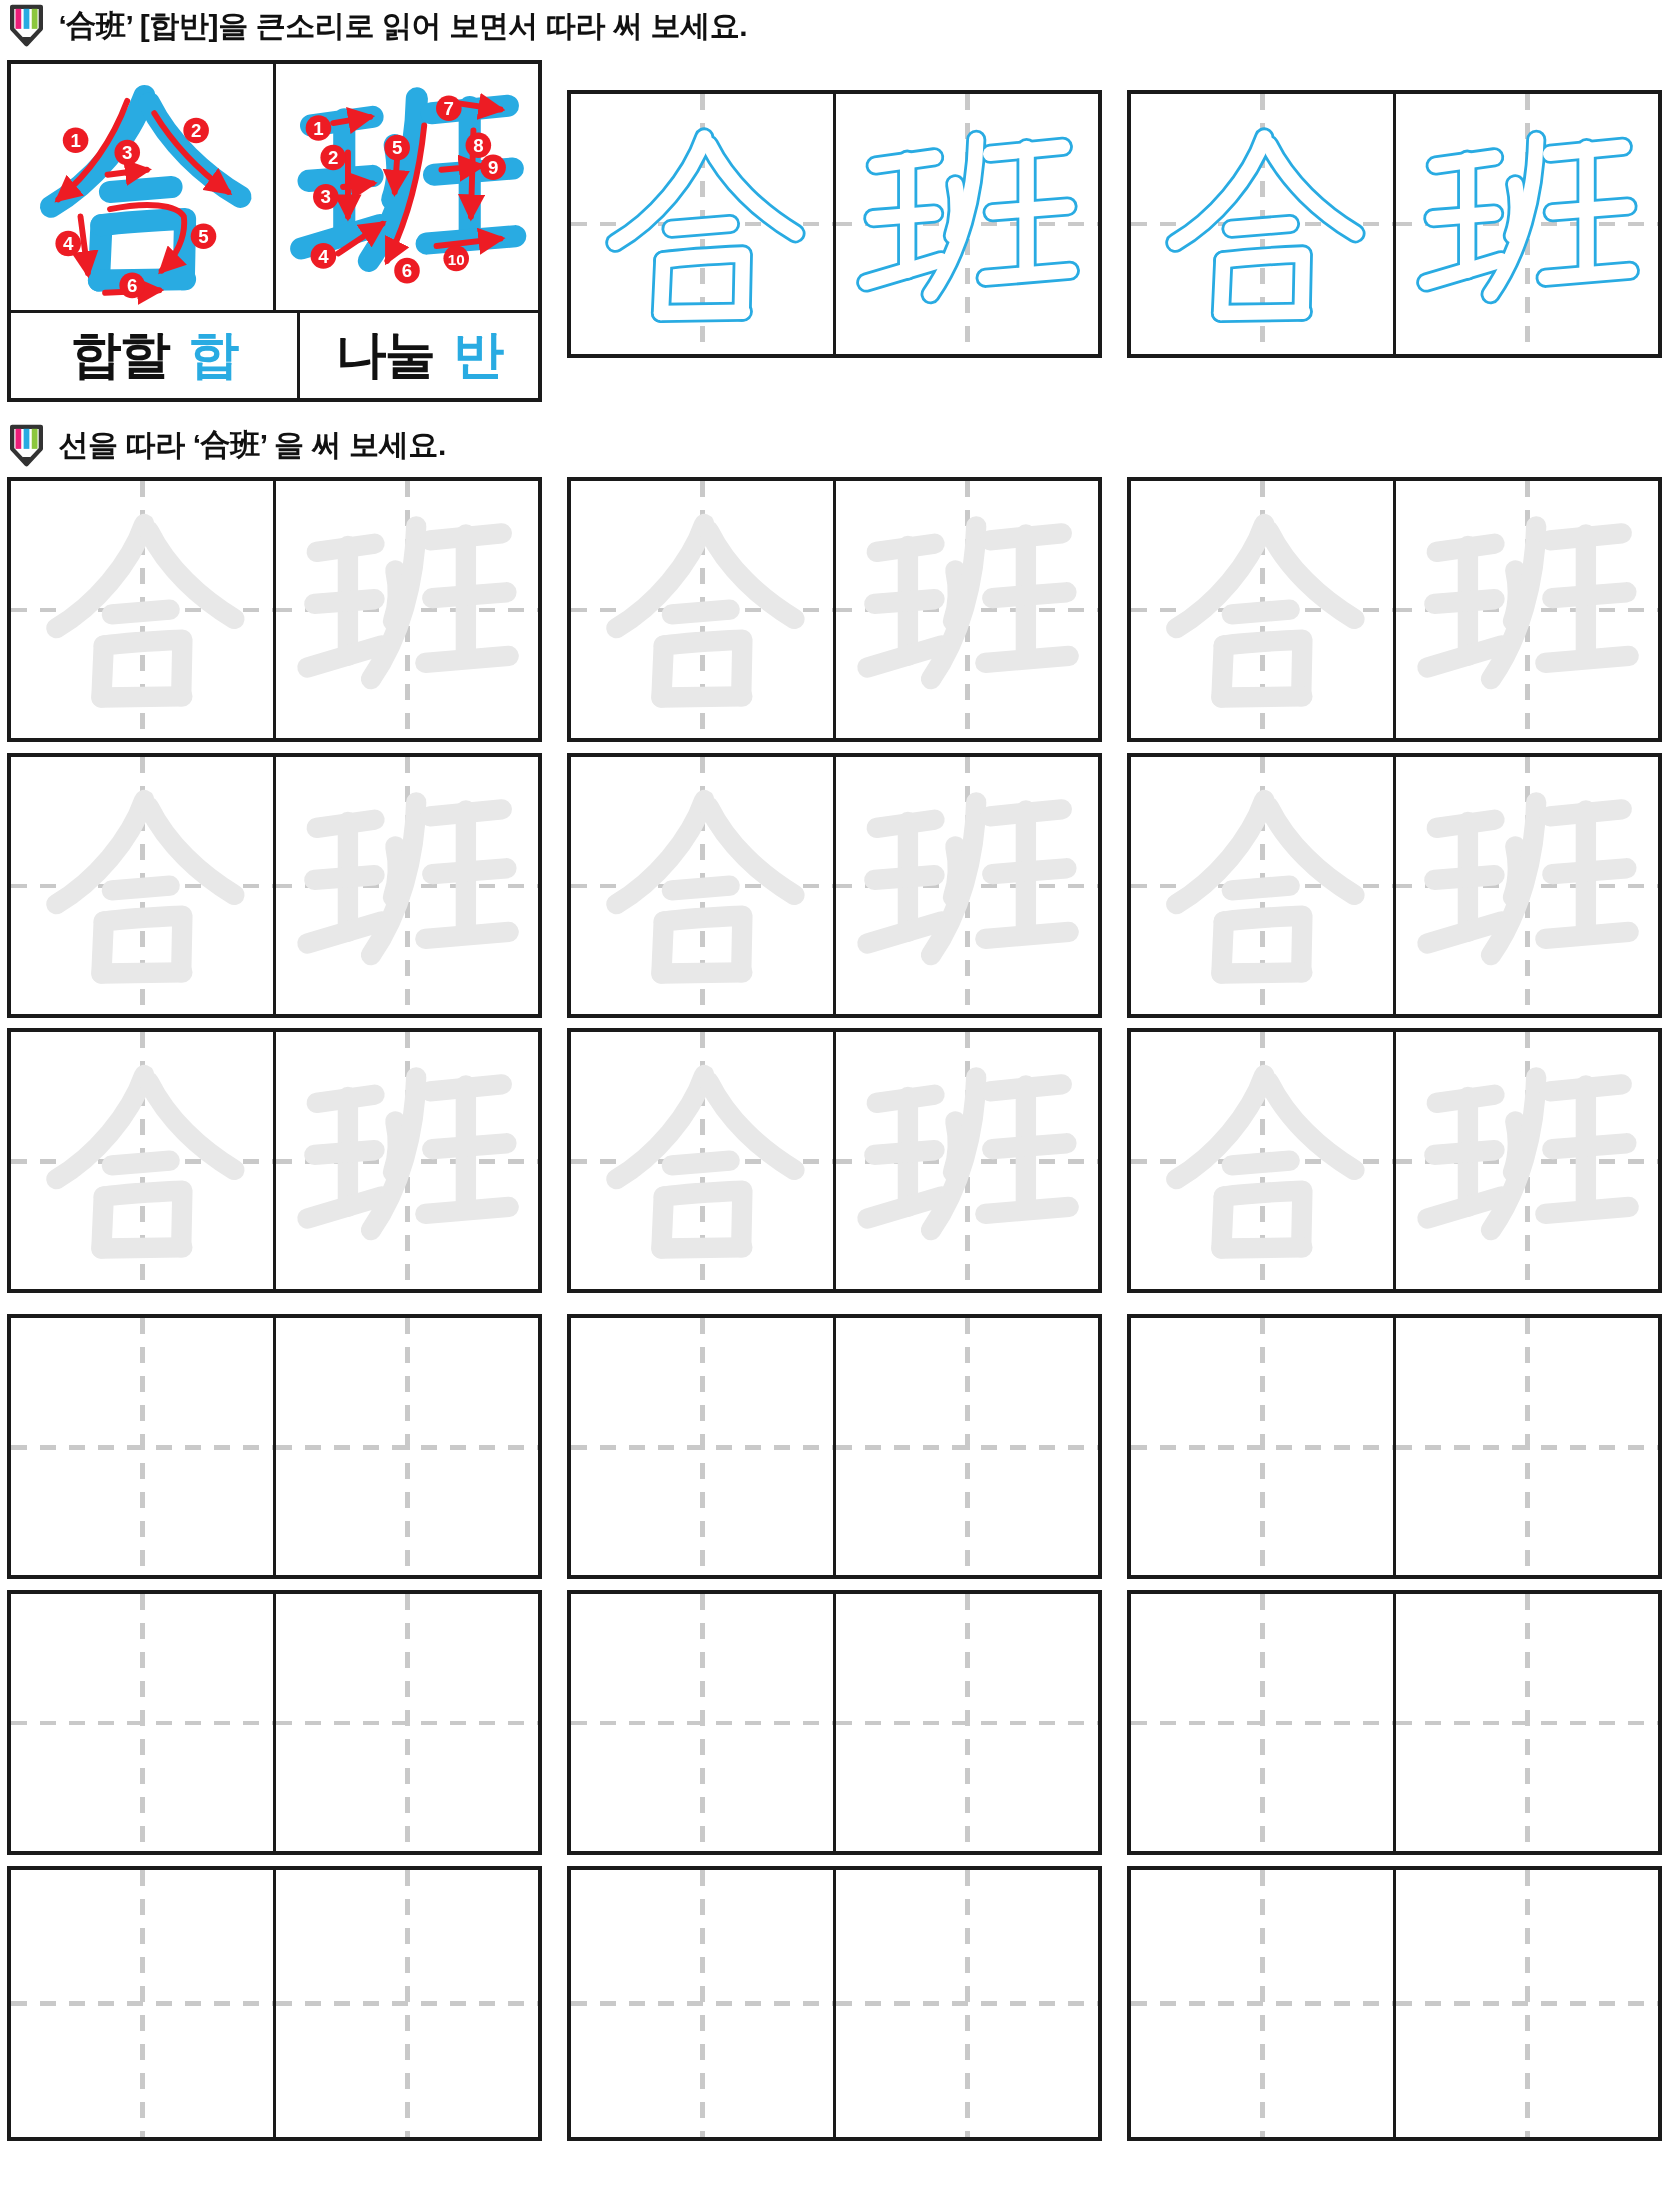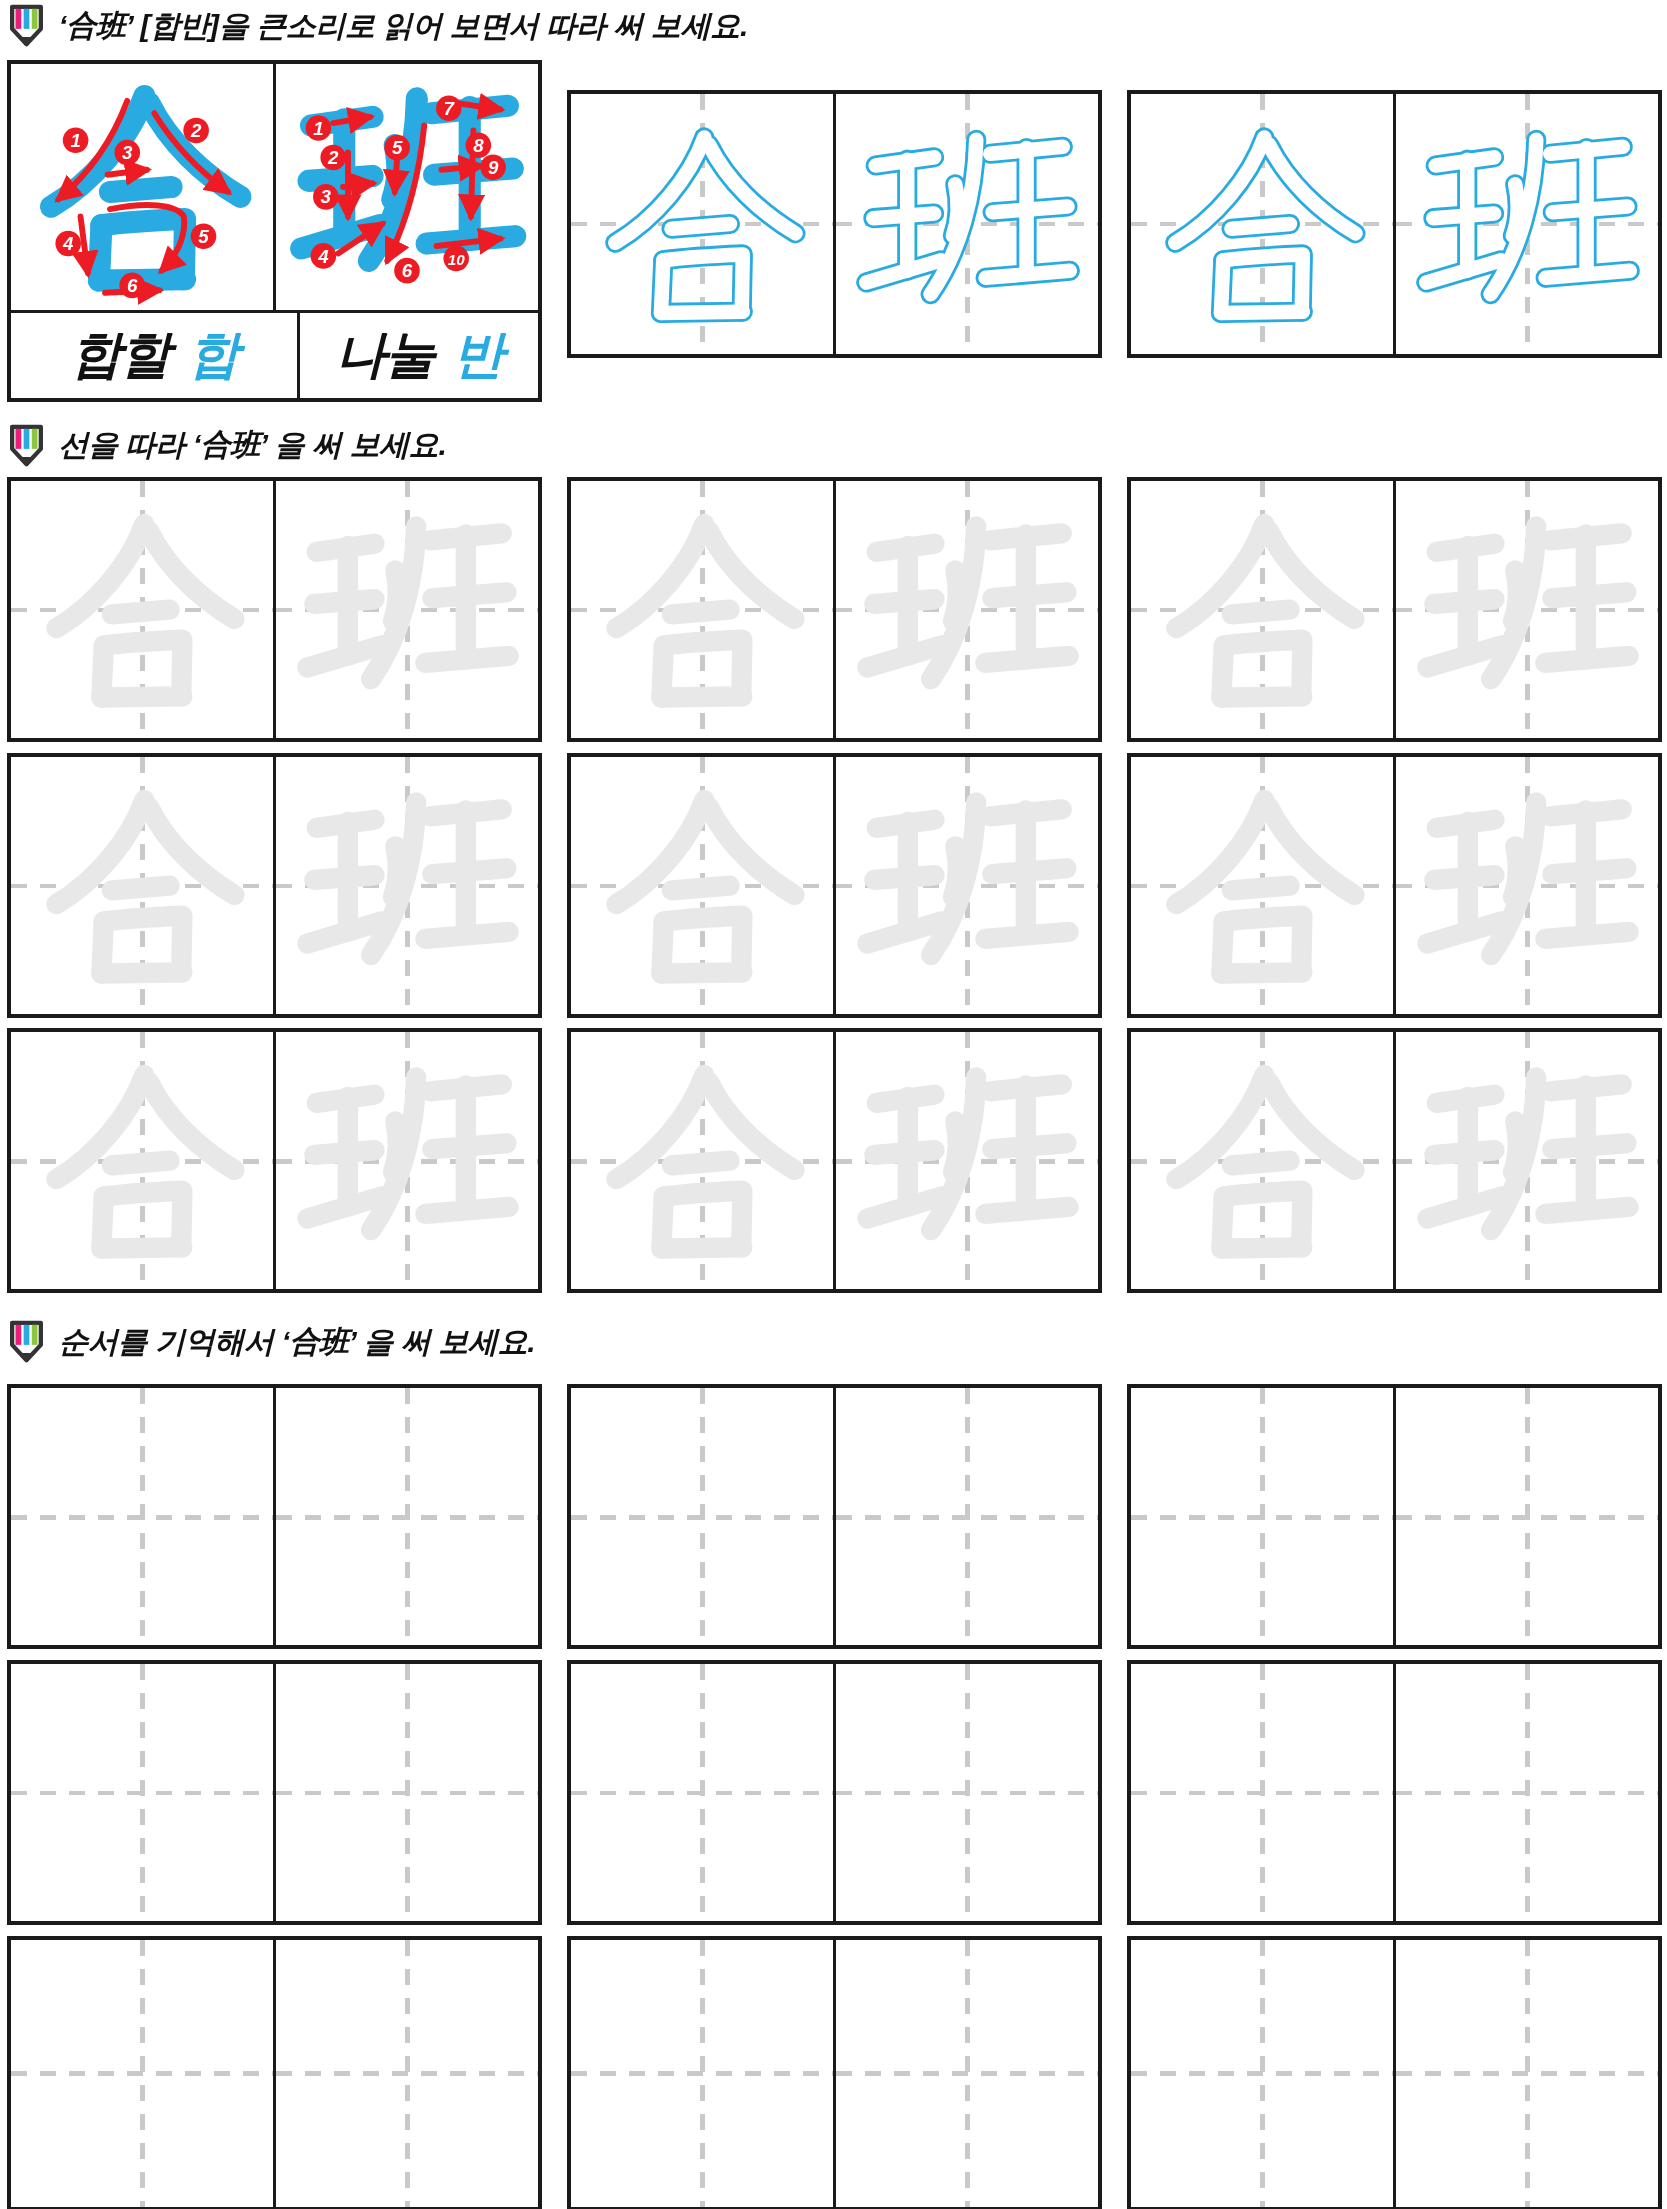--- a/index.html
+++ b/index.html
@@ -5,7 +5,7 @@
   html,body { margin:0; padding:0; background:#ffffff; }
   .page {
     position:relative; width:1667px; height:2209px; background:#fff;
-    font-family:"Liberation Sans", sans-serif; overflow:hidden;font-style:italic;
+    font-family:"Liberation Sans", sans-serif; overflow:hidden;
   }
   
   .inst { display:flex; align-items:center; gap:12.4px; margin-left:7px; height:42px; }

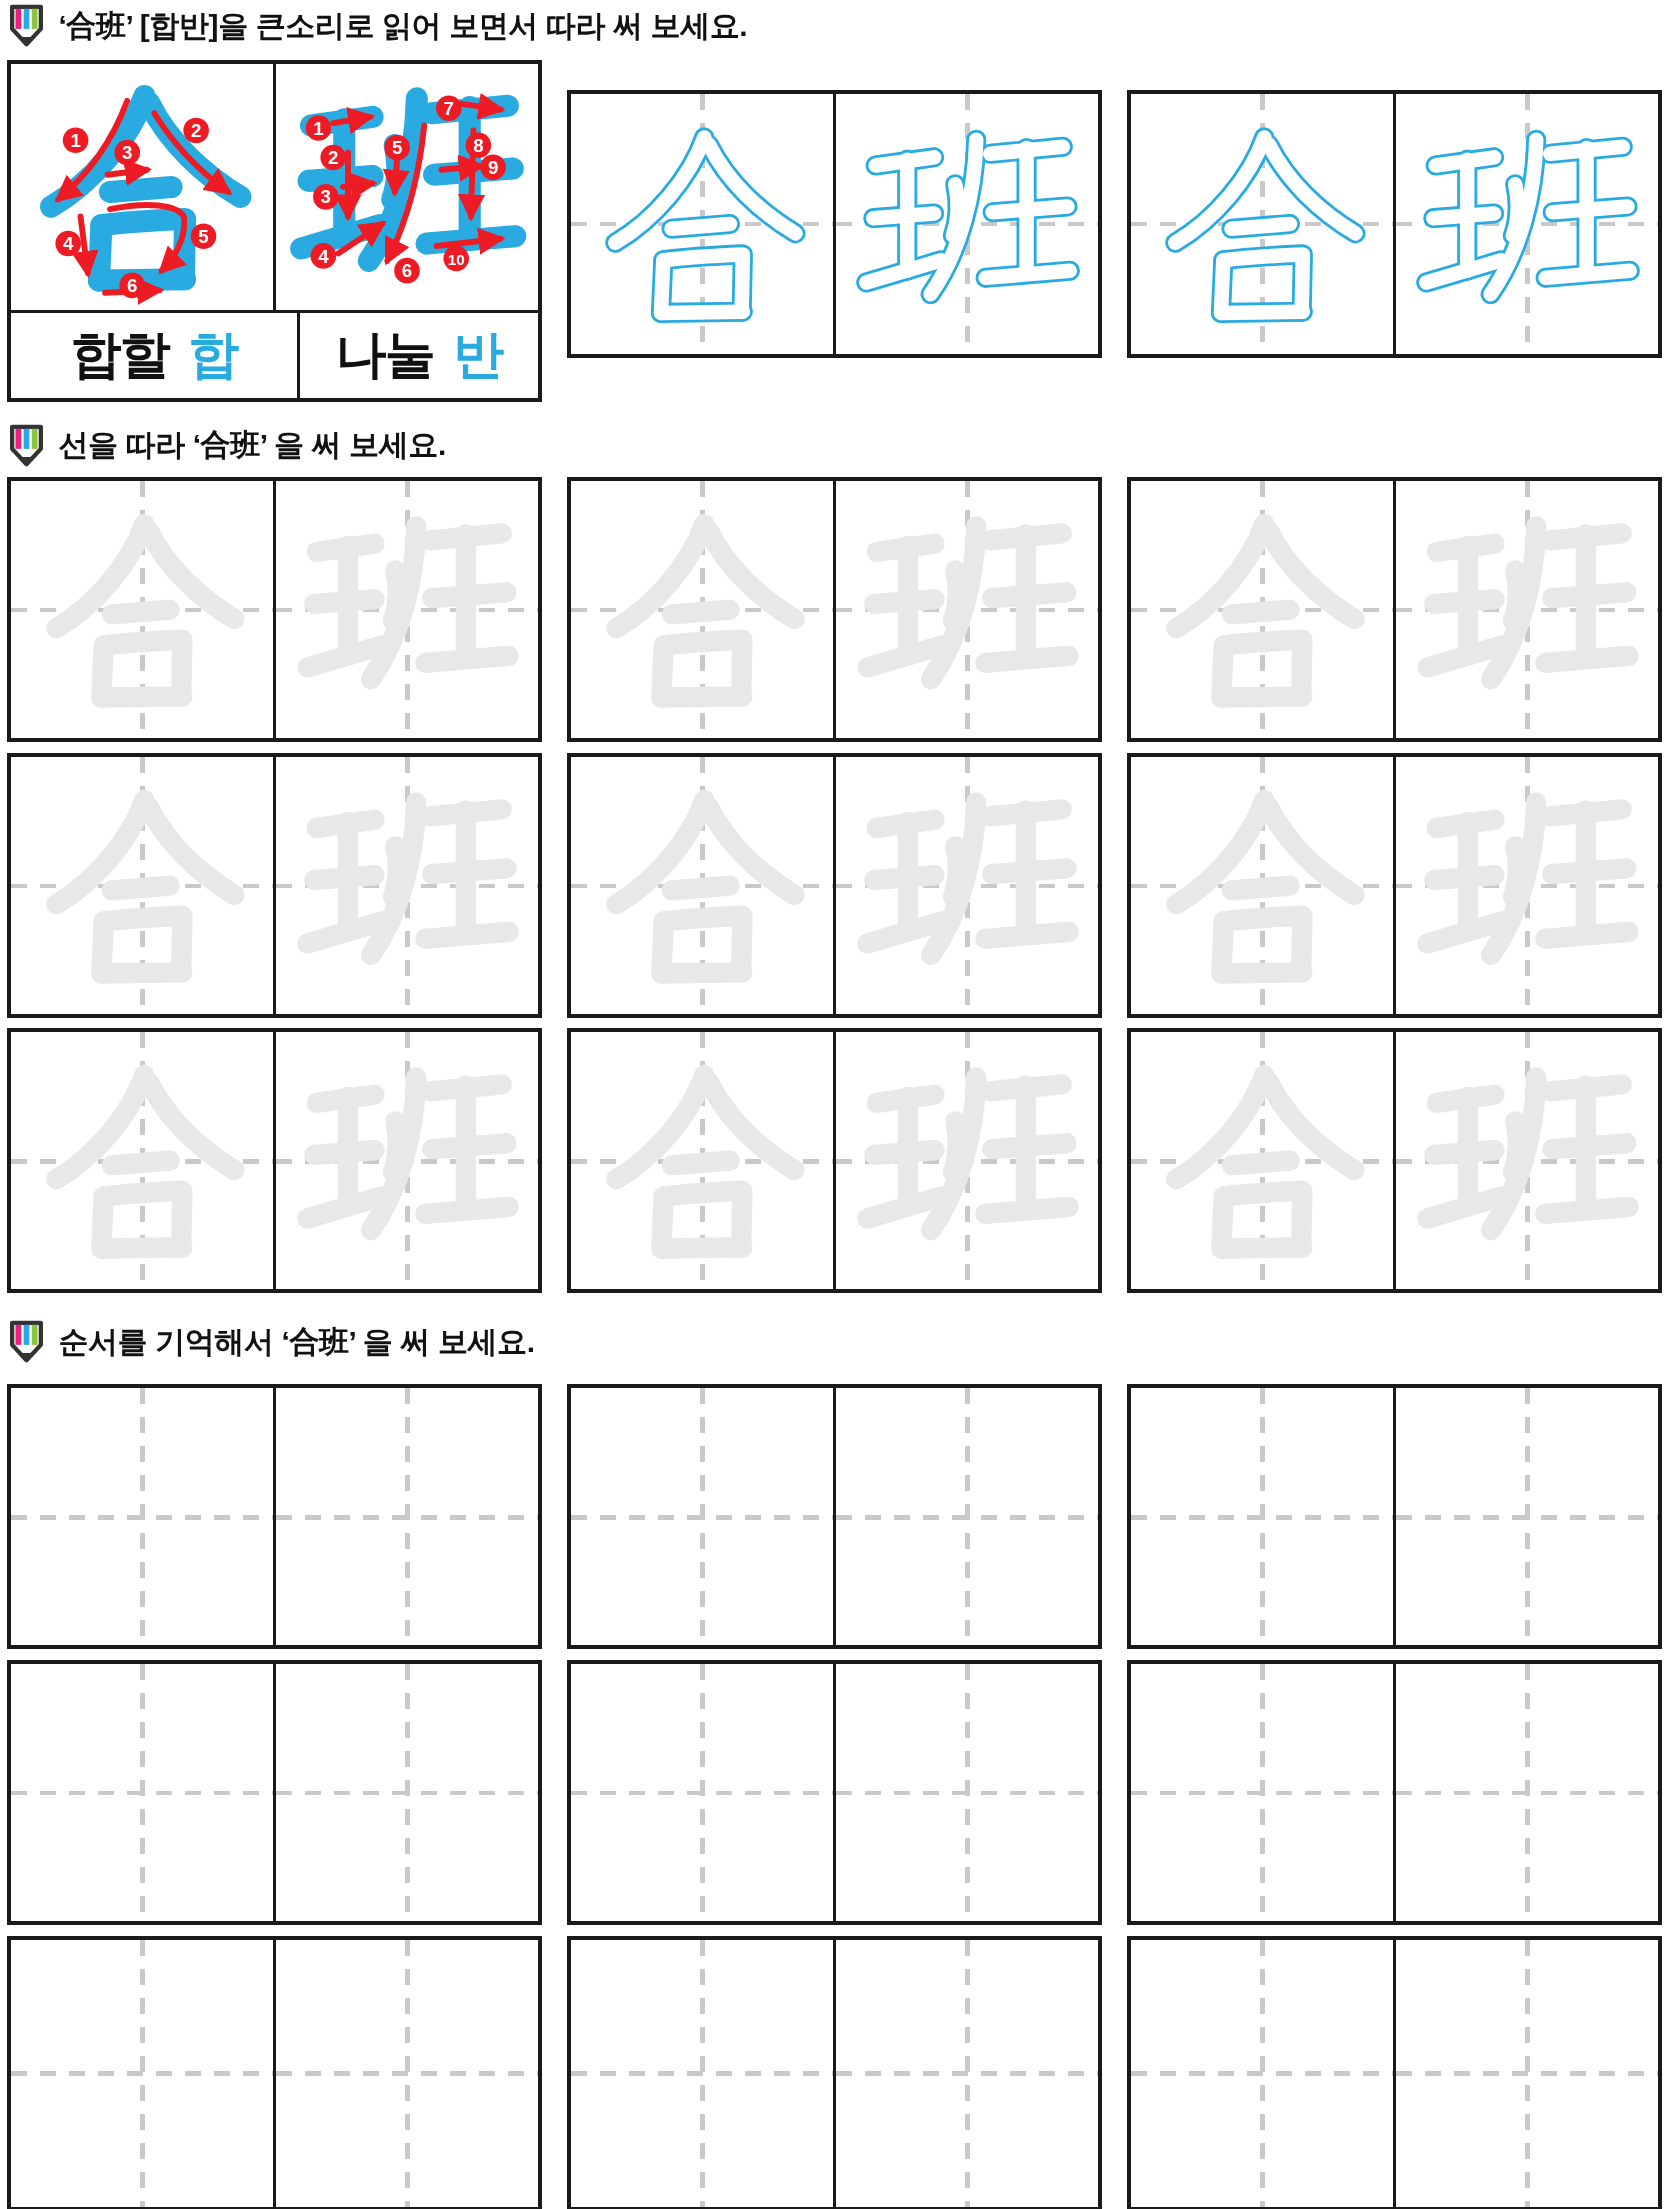--- a/index.html
+++ b/index.html
@@ -417,16 +417,6 @@
       </div>
     </div>
 
-  <div class="inst" id="inst3">
-    <svg class="pencil" viewBox="0 0 40 46">
-      <path d="M5 3 H35 V26 L20 42 L5 26 Z" fill="#ffffff" stroke="#333333" stroke-width="4.5" stroke-linejoin="round"></path>
-      <rect x="8.5" y="5" width="6" height="21" fill="#ED1E79"></rect>
-      <rect x="17" y="5" width="6" height="21" fill="#29ABE2"></rect>
-      <rect x="25.5" y="5" width="6" height="21" fill="#8CC63F"></rect>
-      <path d="M15.5 34.5 L20 42 L24.5 34.5 Z" fill="#333333"></path>
-    </svg>
-    <div class="inst-text"><span>순서를 기억해서  ‘</span><span class="hanja">合班</span><span>’ 을 써 보세요.</span></div>
-  </div>
 
   <div id="memory-grids">
       <div class="rowflex mt24">

